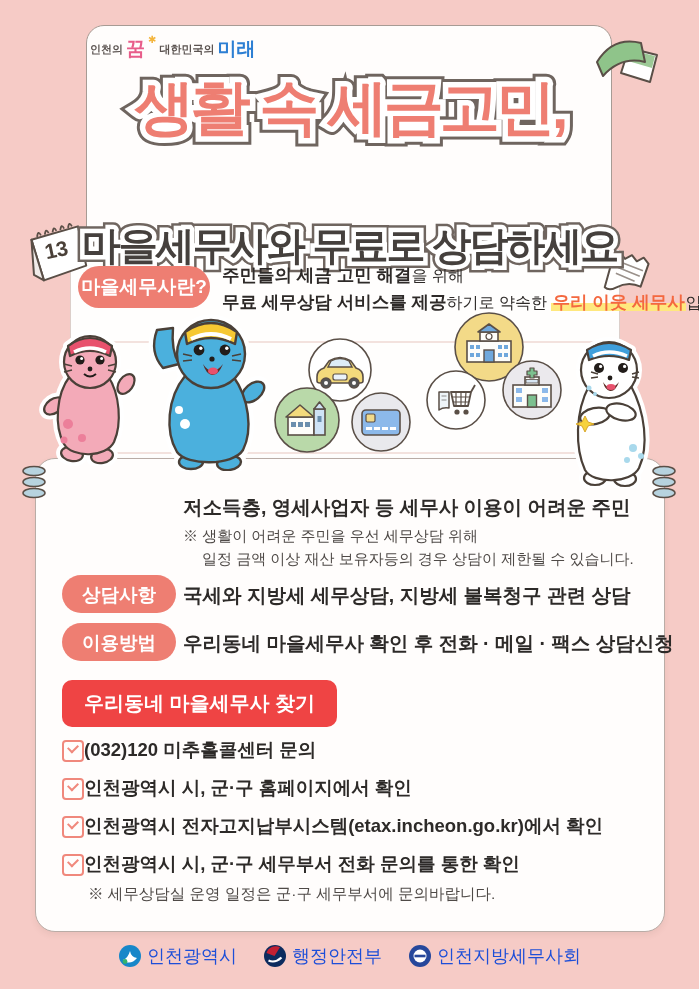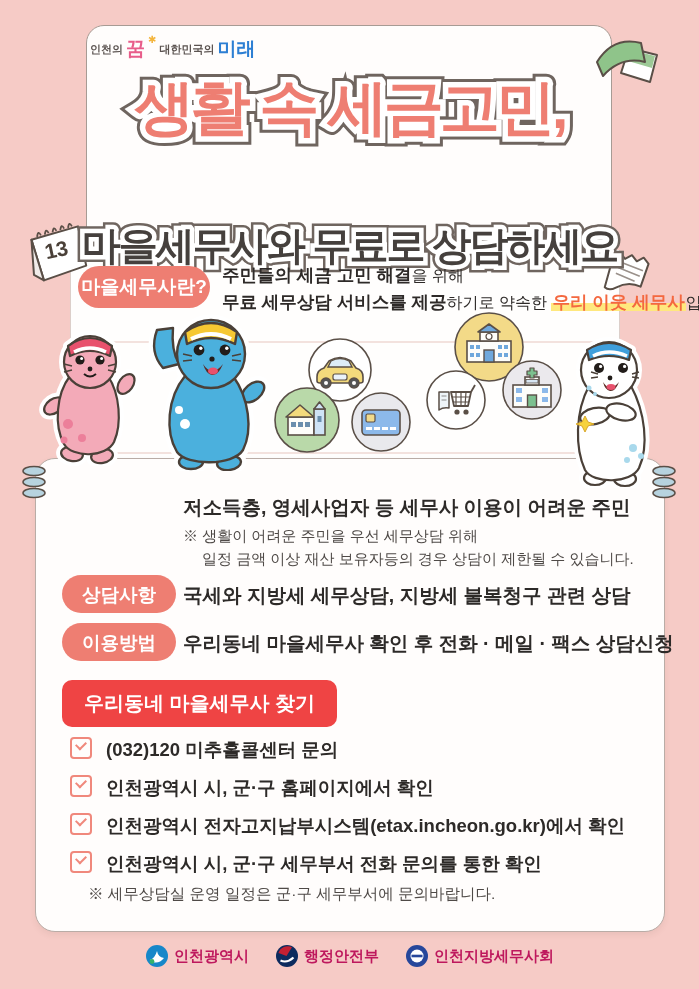--- a/index.html
+++ b/index.html
@@ -48,7 +48,7 @@
   .sec-note .in{padding-left:19px;display:block;}
 
   .finder-title{position:absolute;left:62px;top:680px;background:#ef4444;color:#fff;font-weight:800;font-size:20px;padding:10px 22px;border-radius:10px;z-index:6;}
-  .f-item{position:absolute;left:62px;display:flex;align-items:flex-start;gap:14px;z-index:6;margin-left:8px;}
+  .f-item{position:absolute;left:62px;display:flex;align-items:flex-end;z-index:6;}
   .f-item .label{font-size:18.5px;font-weight:800;color:#2d2a28;white-space:nowrap;}
   .checkbox{width:18px;height:18px;border:2.5px solid #f0887c;border-radius:4px;position:relative;flex:0 0 auto;}
   .checkbox::after{content:"";position:absolute;left:4px;top:2px;width:8px;height:5px;border-left:2.5px solid #f0887c;border-bottom:2.5px solid #f0887c;transform:rotate(-45deg);}

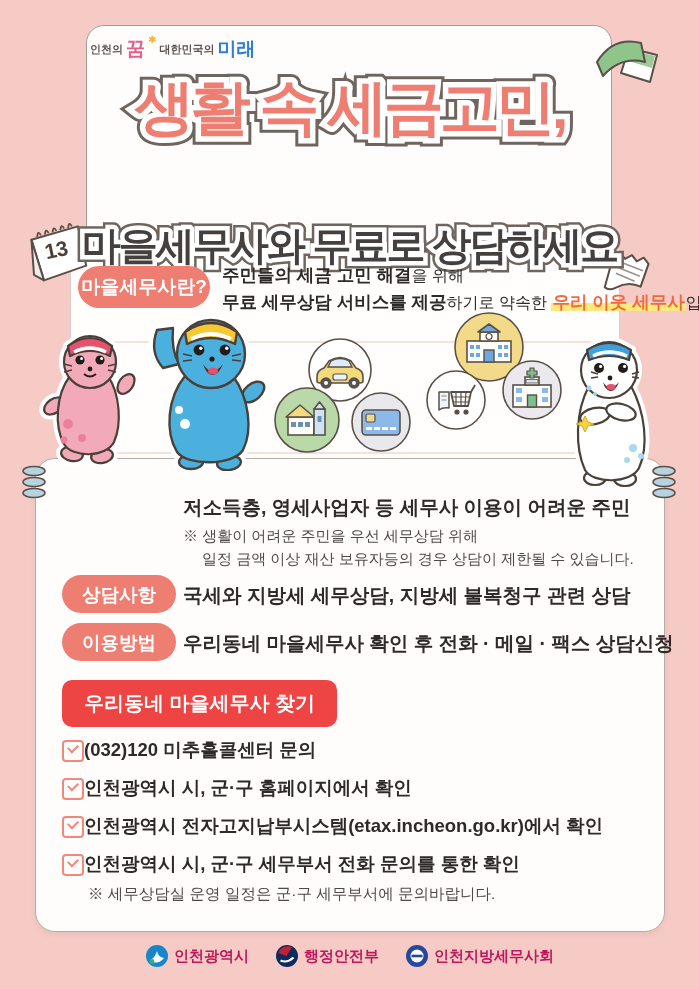--- a/index.html
+++ b/index.html
@@ -57,7 +57,7 @@
   
   .footer{position:absolute;left:0;right:0;top:944px;display:flex;justify-content:center;gap:26px;align-items:center;z-index:6;}
   .org{display:flex;align-items:center;gap:5px;}
-  .org .name{font-size:15px;font-weight:700;color:#be185d;white-space:nowrap;}
+  .org .name{font-size:18px;font-weight:400;color:#1d4ed8;white-space:nowrap;}
 
   .abs{position:absolute;}
   .deco{z-index:3;}

